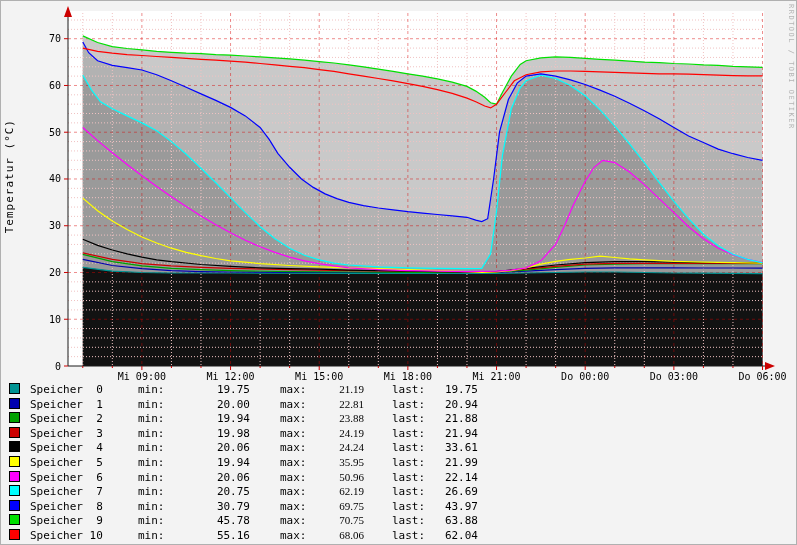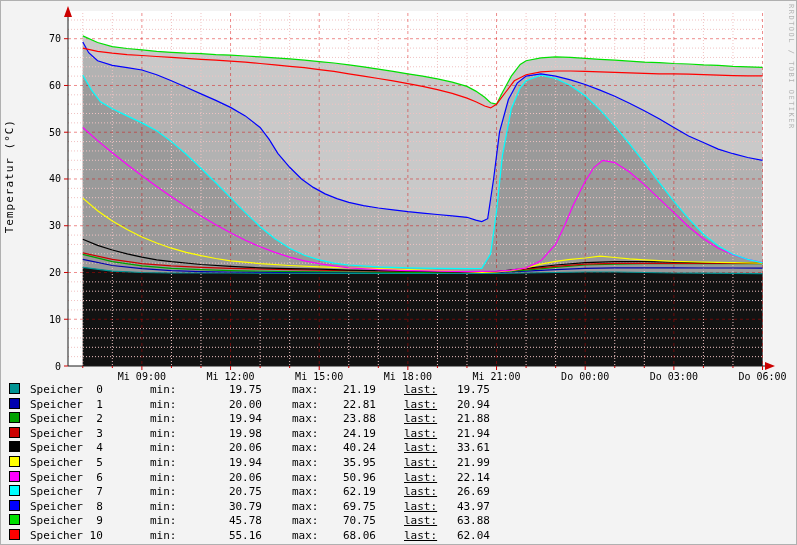--- a/index.html
+++ b/index.html
@@ -27,7 +27,7 @@
         font:11px "DejaVu Sans Mono", monospace;color:#000;}
   .sw{width:9px;height:9px;border:1px solid #000;margin:0 10px 0 2px;flex:0 0 auto;}
   .c-name{width:98px;}
-  .c-minl{width:40px;margin-left:22px;}
+  .c-minl{width:40px;margin-left:10px;}
   .c-minv{width:72px;text-align:right;}
   .c-maxl{width:40px;margin-left:30px;}
   .c-maxv{width:44px;text-align:right;}

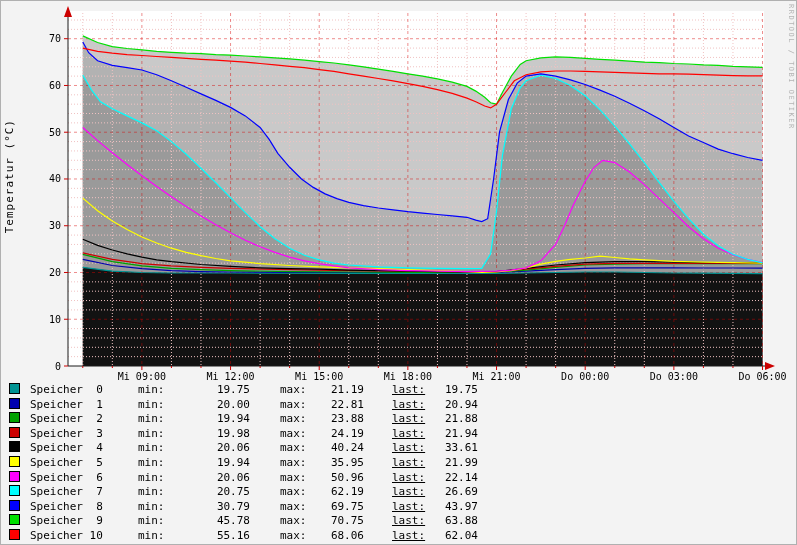--- a/index.html
+++ b/index.html
@@ -30,7 +30,7 @@
   .c-minl{width:40px;margin-left:10px;}
   .c-minv{width:72px;text-align:right;}
   .c-maxl{width:40px;margin-left:30px;}
-  .c-maxv{width:44px;text-align:right;}
+  .c-maxv{width:44px;text-align:right;font-family:Liberation Serif, serif;}
   .c-lastl{width:46px;margin-left:28px;text-decoration:underline;}
   .c-lastv{width:40px;text-align:right;}
 </style>

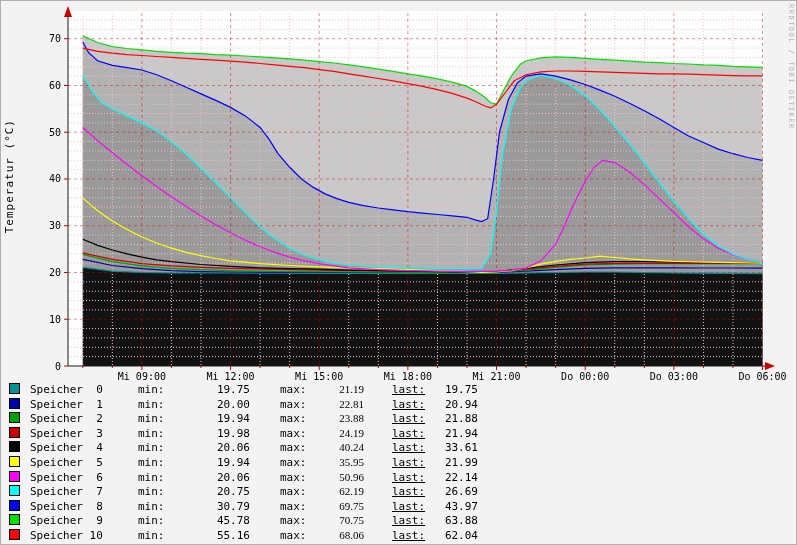--- a/index.html
+++ b/index.html
@@ -31,7 +31,7 @@
   .c-minv{width:72px;text-align:right;}
   .c-maxl{width:40px;margin-left:30px;}
   .c-maxv{width:44px;text-align:right;font-family:Liberation Serif, serif;}
-  .c-lastl{width:46px;margin-left:28px;text-decoration:underline;}
+  .c-lastl{width:46px;margin-left:28px;}
   .c-lastv{width:40px;text-align:right;}
 </style>
 </head>

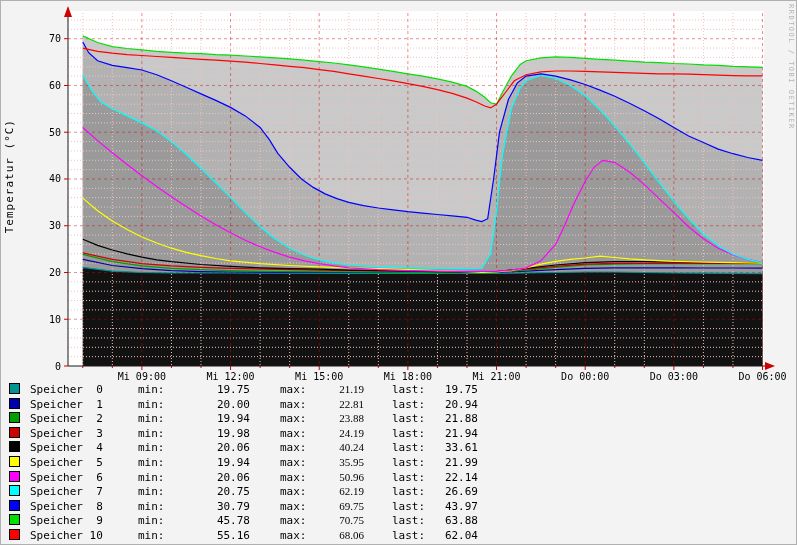--- a/index.html
+++ b/index.html
@@ -186,7 +186,7 @@
       <div class="lrow"><span class="sw" style="background: rgb(0, 0, 176);"></span><span class="c-name">Speicher  1</span><span class="c-minl">min:</span><span class="c-minv">20.00</span><span class="c-maxl">max:</span><span class="c-maxv">22.81</span><span class="c-lastl">last:</span><span class="c-lastv">20.94</span></div>
       <div class="lrow"><span class="sw" style="background: rgb(0, 160, 0);"></span><span class="c-name">Speicher  2</span><span class="c-minl">min:</span><span class="c-minv">19.94</span><span class="c-maxl">max:</span><span class="c-maxv">23.88</span><span class="c-lastl">last:</span><span class="c-lastv">21.88</span></div>
       <div class="lrow"><span class="sw" style="background: rgb(204, 0, 0);"></span><span class="c-name">Speicher  3</span><span class="c-minl">min:</span><span class="c-minv">19.98</span><span class="c-maxl">max:</span><span class="c-maxv">24.19</span><span class="c-lastl">last:</span><span class="c-lastv">21.94</span></div>
-      <div class="lrow"><span class="sw" style="background: rgb(0, 0, 0);"></span><span class="c-name">Speicher  4</span><span class="c-minl">min:</span><span class="c-minv">20.06</span><span class="c-maxl">max:</span><span class="c-maxv">40.24</span><span class="c-lastl">last:</span><span class="c-lastv">33.61</span></div>
+      <div class="lrow"><span class="sw" style="background: rgb(0, 0, 0);"></span><span class="c-name">Speicher  4</span><span class="c-minl">min:</span><span class="c-minv">20.06</span><span class="c-maxl">max:</span><span class="c-maxv">24.24</span><span class="c-lastl">last:</span><span class="c-lastv">33.61</span></div>
       <div class="lrow"><span class="sw" style="background: rgb(255, 255, 0);"></span><span class="c-name">Speicher  5</span><span class="c-minl">min:</span><span class="c-minv">19.94</span><span class="c-maxl">max:</span><span class="c-maxv">35.95</span><span class="c-lastl">last:</span><span class="c-lastv">21.99</span></div>
       <div class="lrow"><span class="sw" style="background: rgb(255, 0, 255);"></span><span class="c-name">Speicher  6</span><span class="c-minl">min:</span><span class="c-minv">20.06</span><span class="c-maxl">max:</span><span class="c-maxv">50.96</span><span class="c-lastl">last:</span><span class="c-lastv">22.14</span></div>
       <div class="lrow"><span class="sw" style="background: rgb(0, 255, 255);"></span><span class="c-name">Speicher  7</span><span class="c-minl">min:</span><span class="c-minv">20.75</span><span class="c-maxl">max:</span><span class="c-maxv">62.19</span><span class="c-lastl">last:</span><span class="c-lastv">26.69</span></div>

